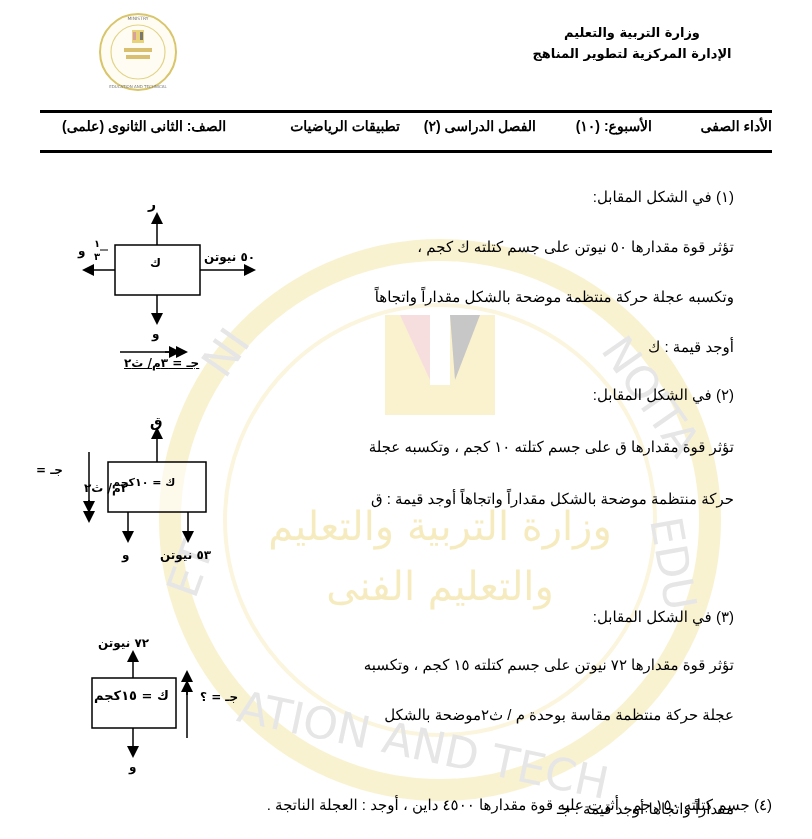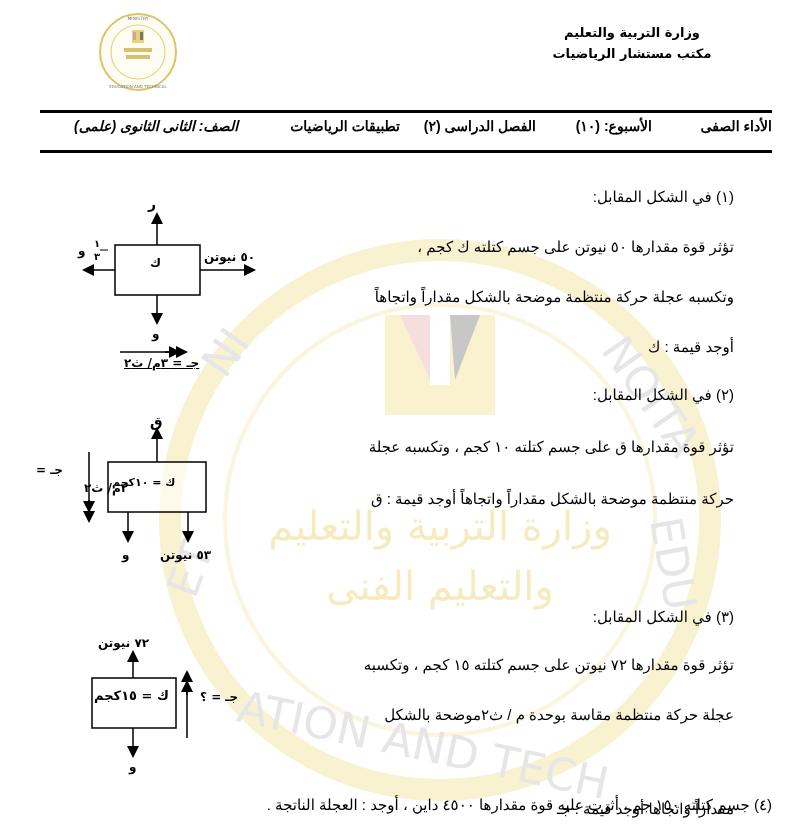--- a/index.html
+++ b/index.html
@@ -56,6 +56,7 @@
 
 <div class="ministry">
   <div>وزارة التربية والتعليم</div>
+  <div>الإدارة المركزية لتطوير المناهج</div>
   <div>مكتب مستشار الرياضيات</div>
 </div>
 

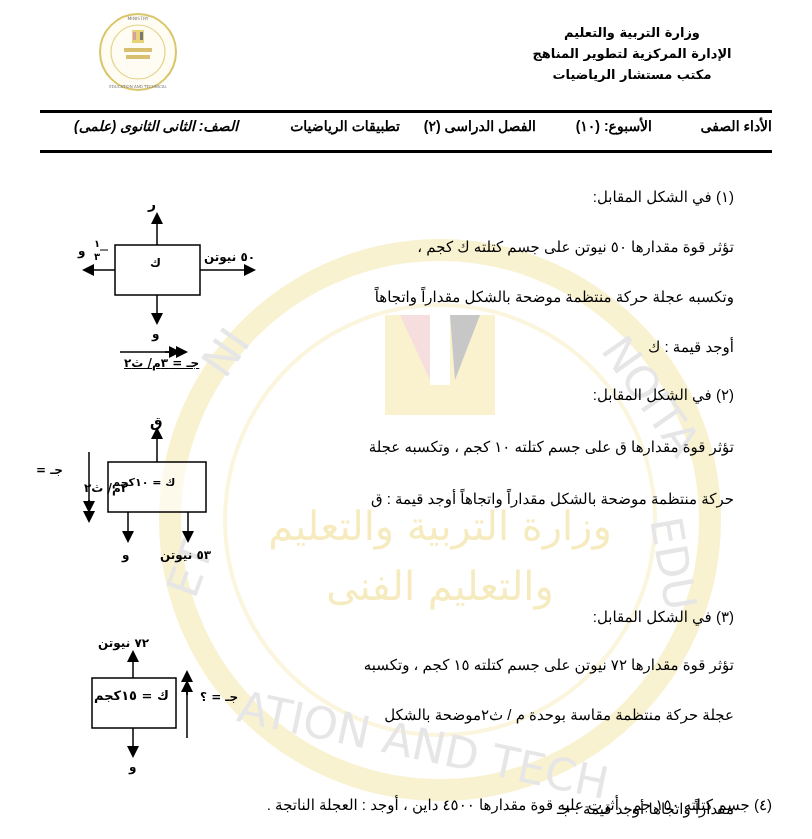--- a/index.html
+++ b/index.html
@@ -57,7 +57,6 @@
 <div class="ministry">
   <div>وزارة التربية والتعليم</div>
   <div>الإدارة المركزية لتطوير المناهج</div>
-  <div>مكتب مستشار الرياضيات</div>
 </div>
 
 <svg class="logo" viewBox="0 0 80 80" xmlns="http://www.w3.org/2000/svg">

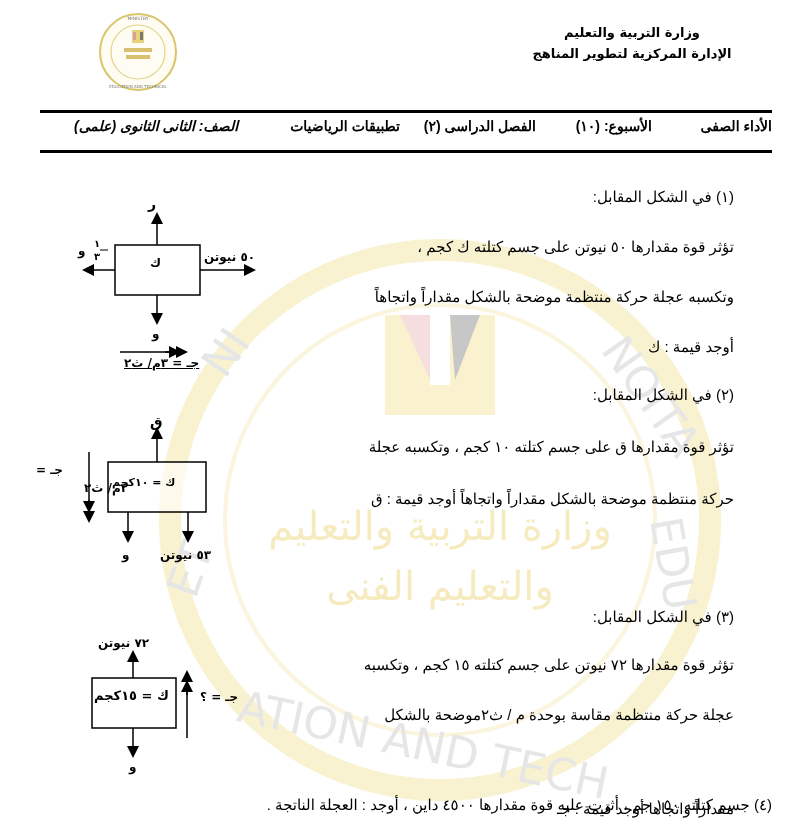--- a/index.html
+++ b/index.html
@@ -77,7 +77,7 @@
 <div class="meta" style="right:160px;">الأسبوع: (١٠)</div>
 <div class="meta" style="right:276px;">الفصل الدراسى (٢)</div>
 <div class="meta" style="right:412px;">تطبيقات الرياضيات</div>
-<div class="meta" style="left:74px;font-style:italic;">الصف: الثانى الثانوى (علمى)</div>
+<div class="meta" style="left:62px;">الصف: الثانى الثانوى (علمى)</div>
 
 <div class="rule-bot"></div>
 

